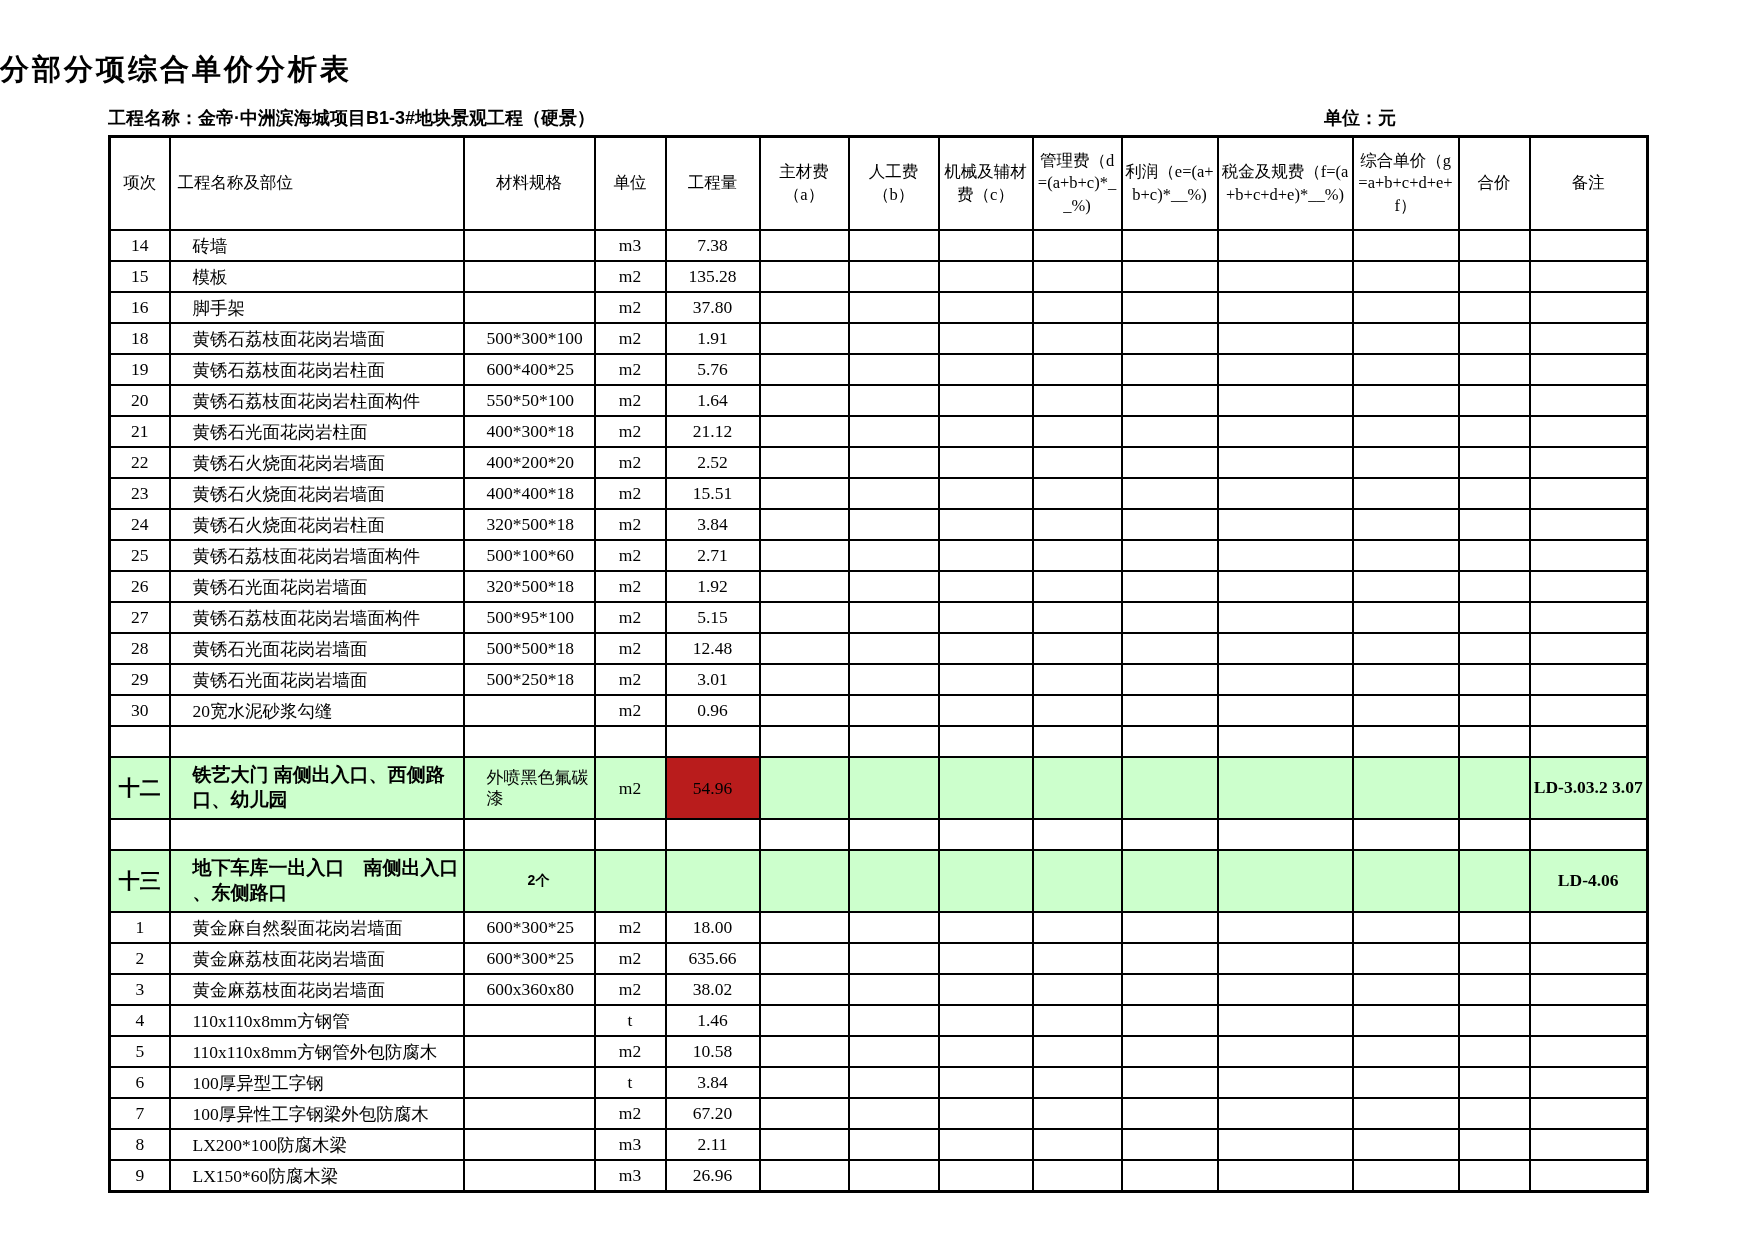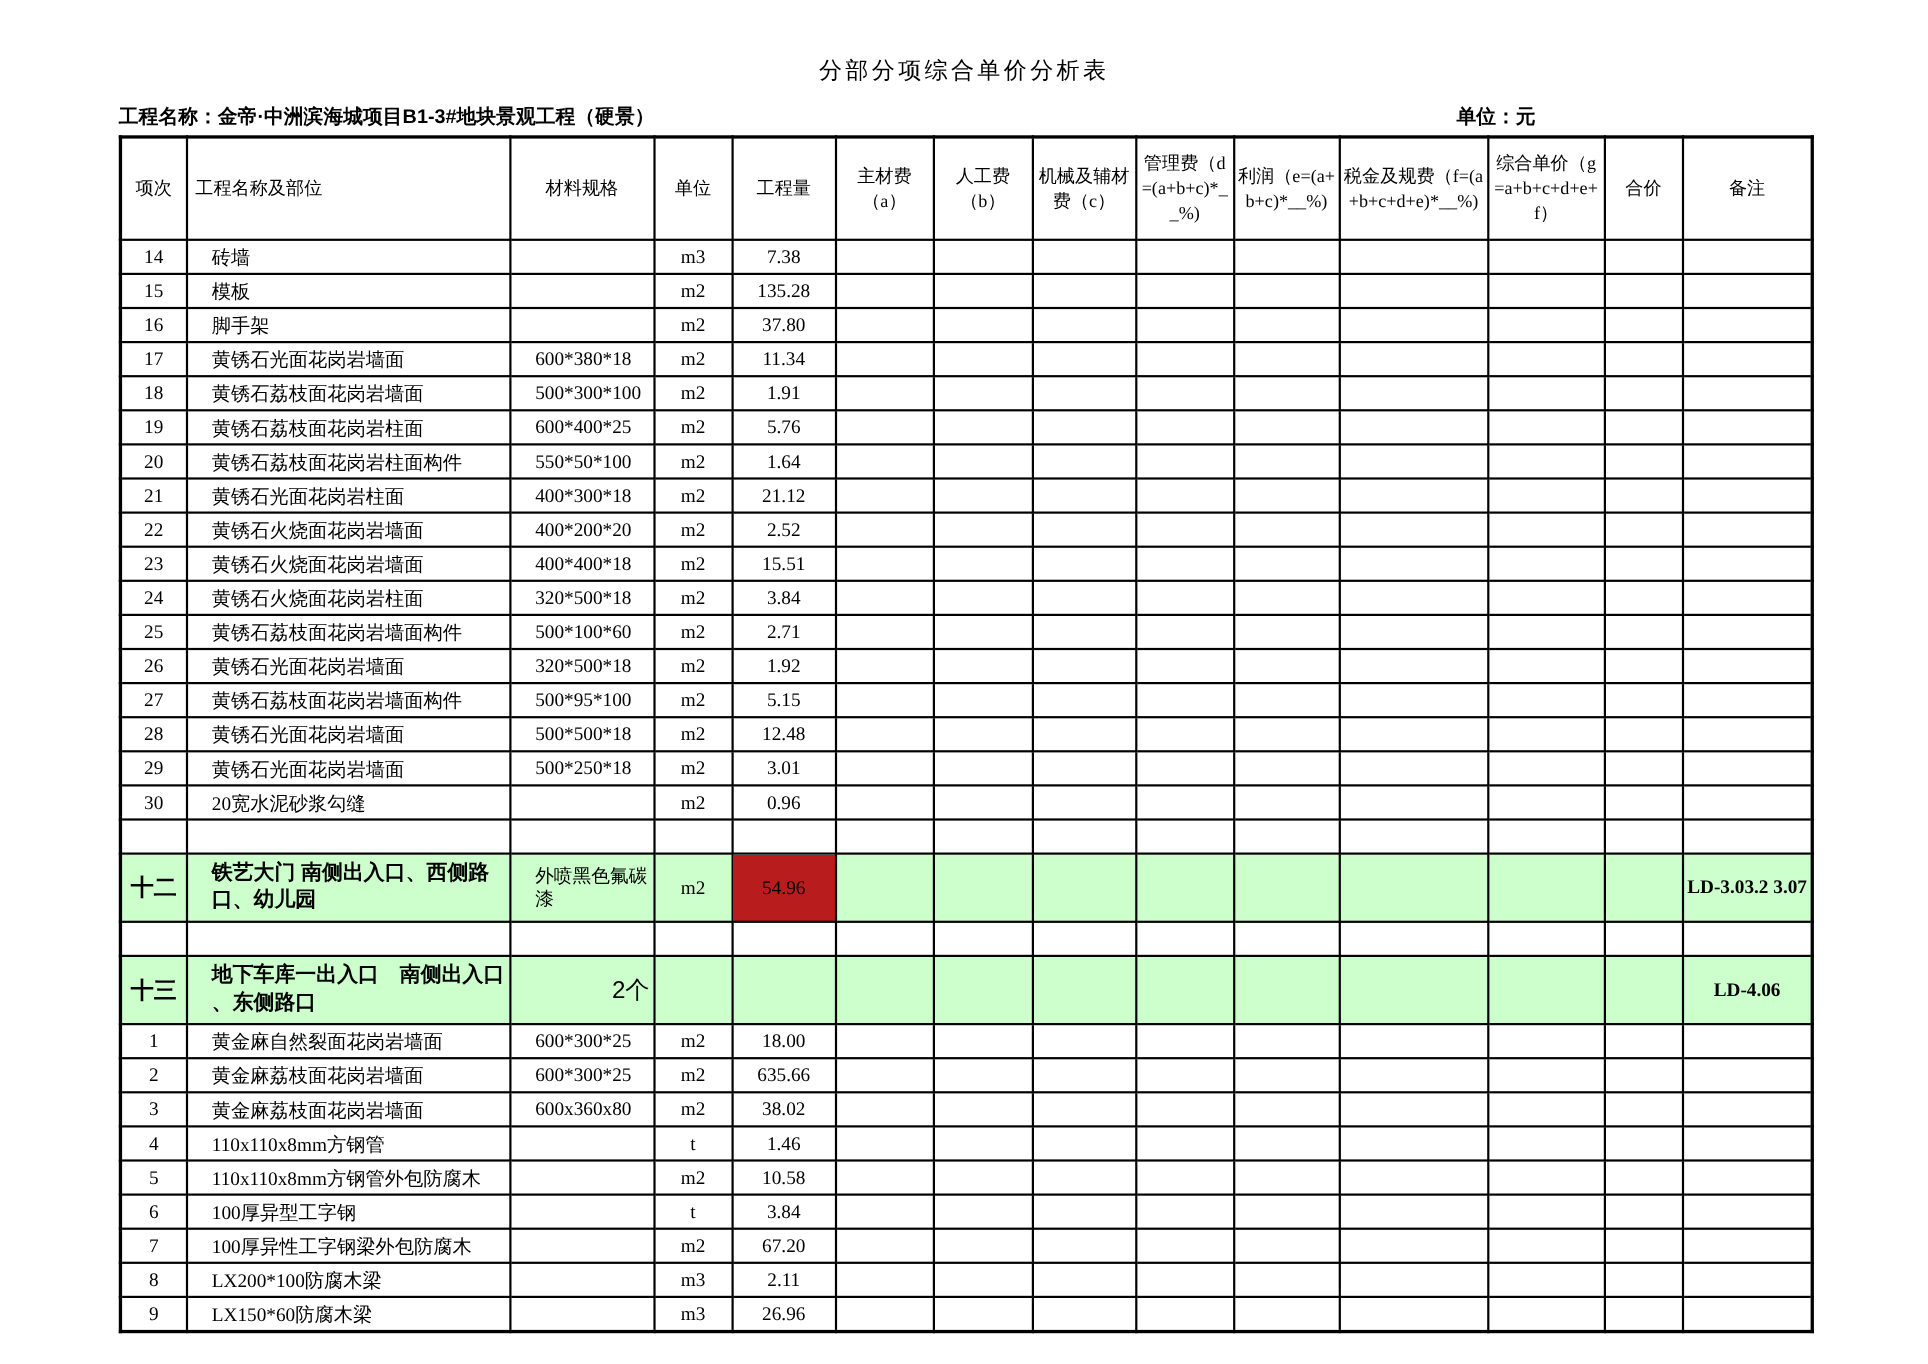--- a/index.html
+++ b/index.html
@@ -10,9 +10,8 @@
   }
   .page-title {
     margin:50px 0 16px 0;
-    text-align:center;
     font-family:"Liberation Sans","DejaVu Sans",sans-serif;
-    font-weight:normal; font-size:21px; letter-spacing:3px;
+    font-weight:bold; font-size:29px; letter-spacing:3px;
   }
   .meta-row {
     width:1538px; margin:16px 0 5px 108px;

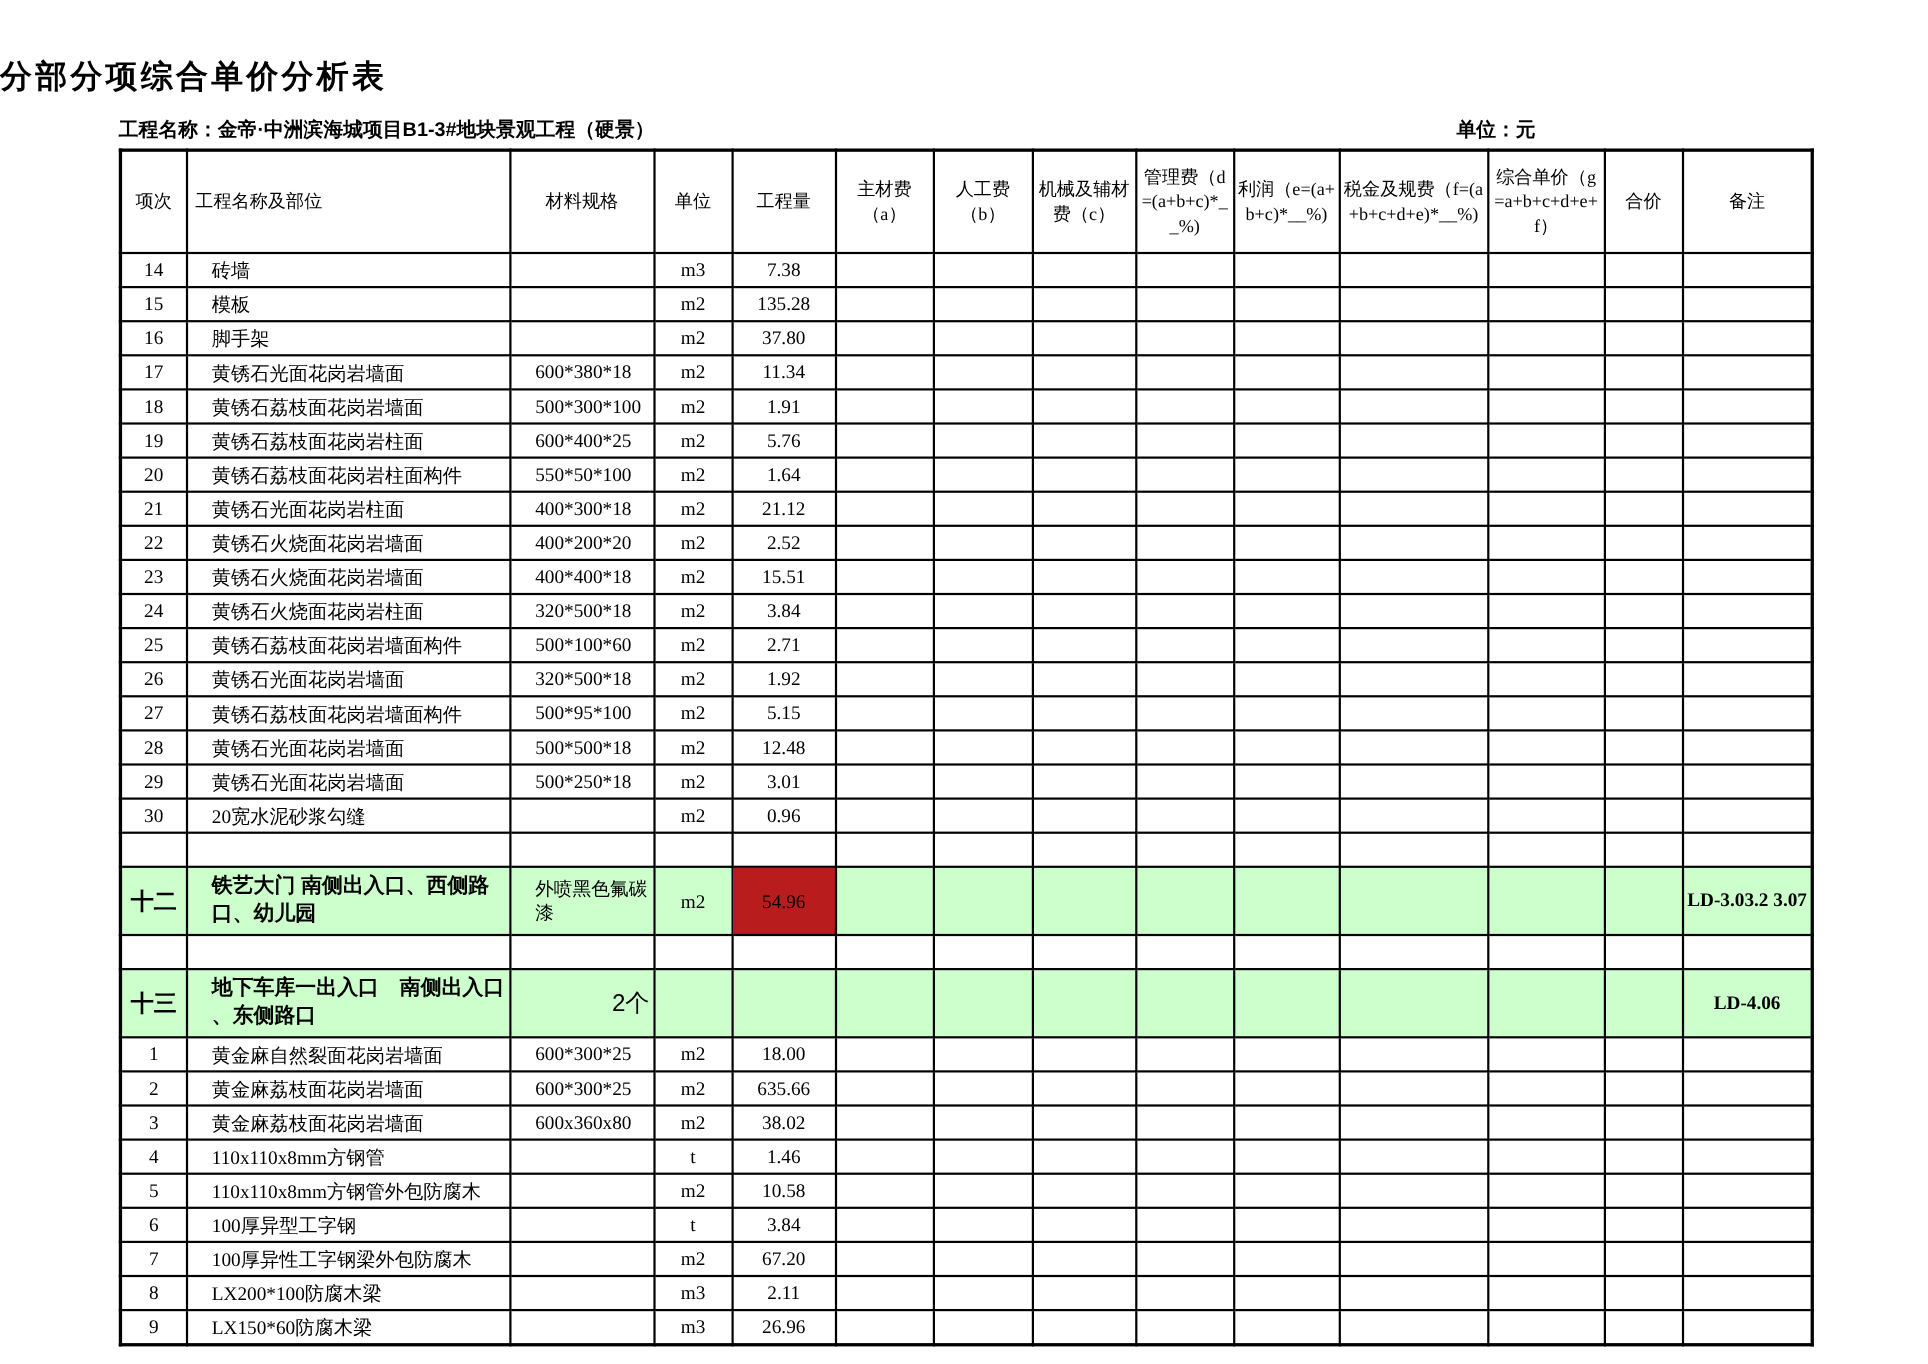--- a/index.html
+++ b/index.html
@@ -179,22 +179,6 @@
         <td class="col-remark"></td>
       </tr>
       <tr class="normal">
-        <td class="col-no">17</td>
-        <td class="col-name">黄锈石光面花岗岩墙面</td>
-        <td class="col-spec">600*380*18</td>
-        <td class="col-unit">m2</td>
-        <td class="col-qty">11.34</td>
-        <td class="col-a"></td>
-        <td class="col-b"></td>
-        <td class="col-c"></td>
-        <td class="col-d"></td>
-        <td class="col-e"></td>
-        <td class="col-f"></td>
-        <td class="col-g"></td>
-        <td class="col-total"></td>
-        <td class="col-remark"></td>
-      </tr>
-      <tr class="normal">
         <td class="col-no">18</td>
         <td class="col-name">黄锈石荔枝面花岗岩墙面</td>
         <td class="col-spec">500*300*100</td>

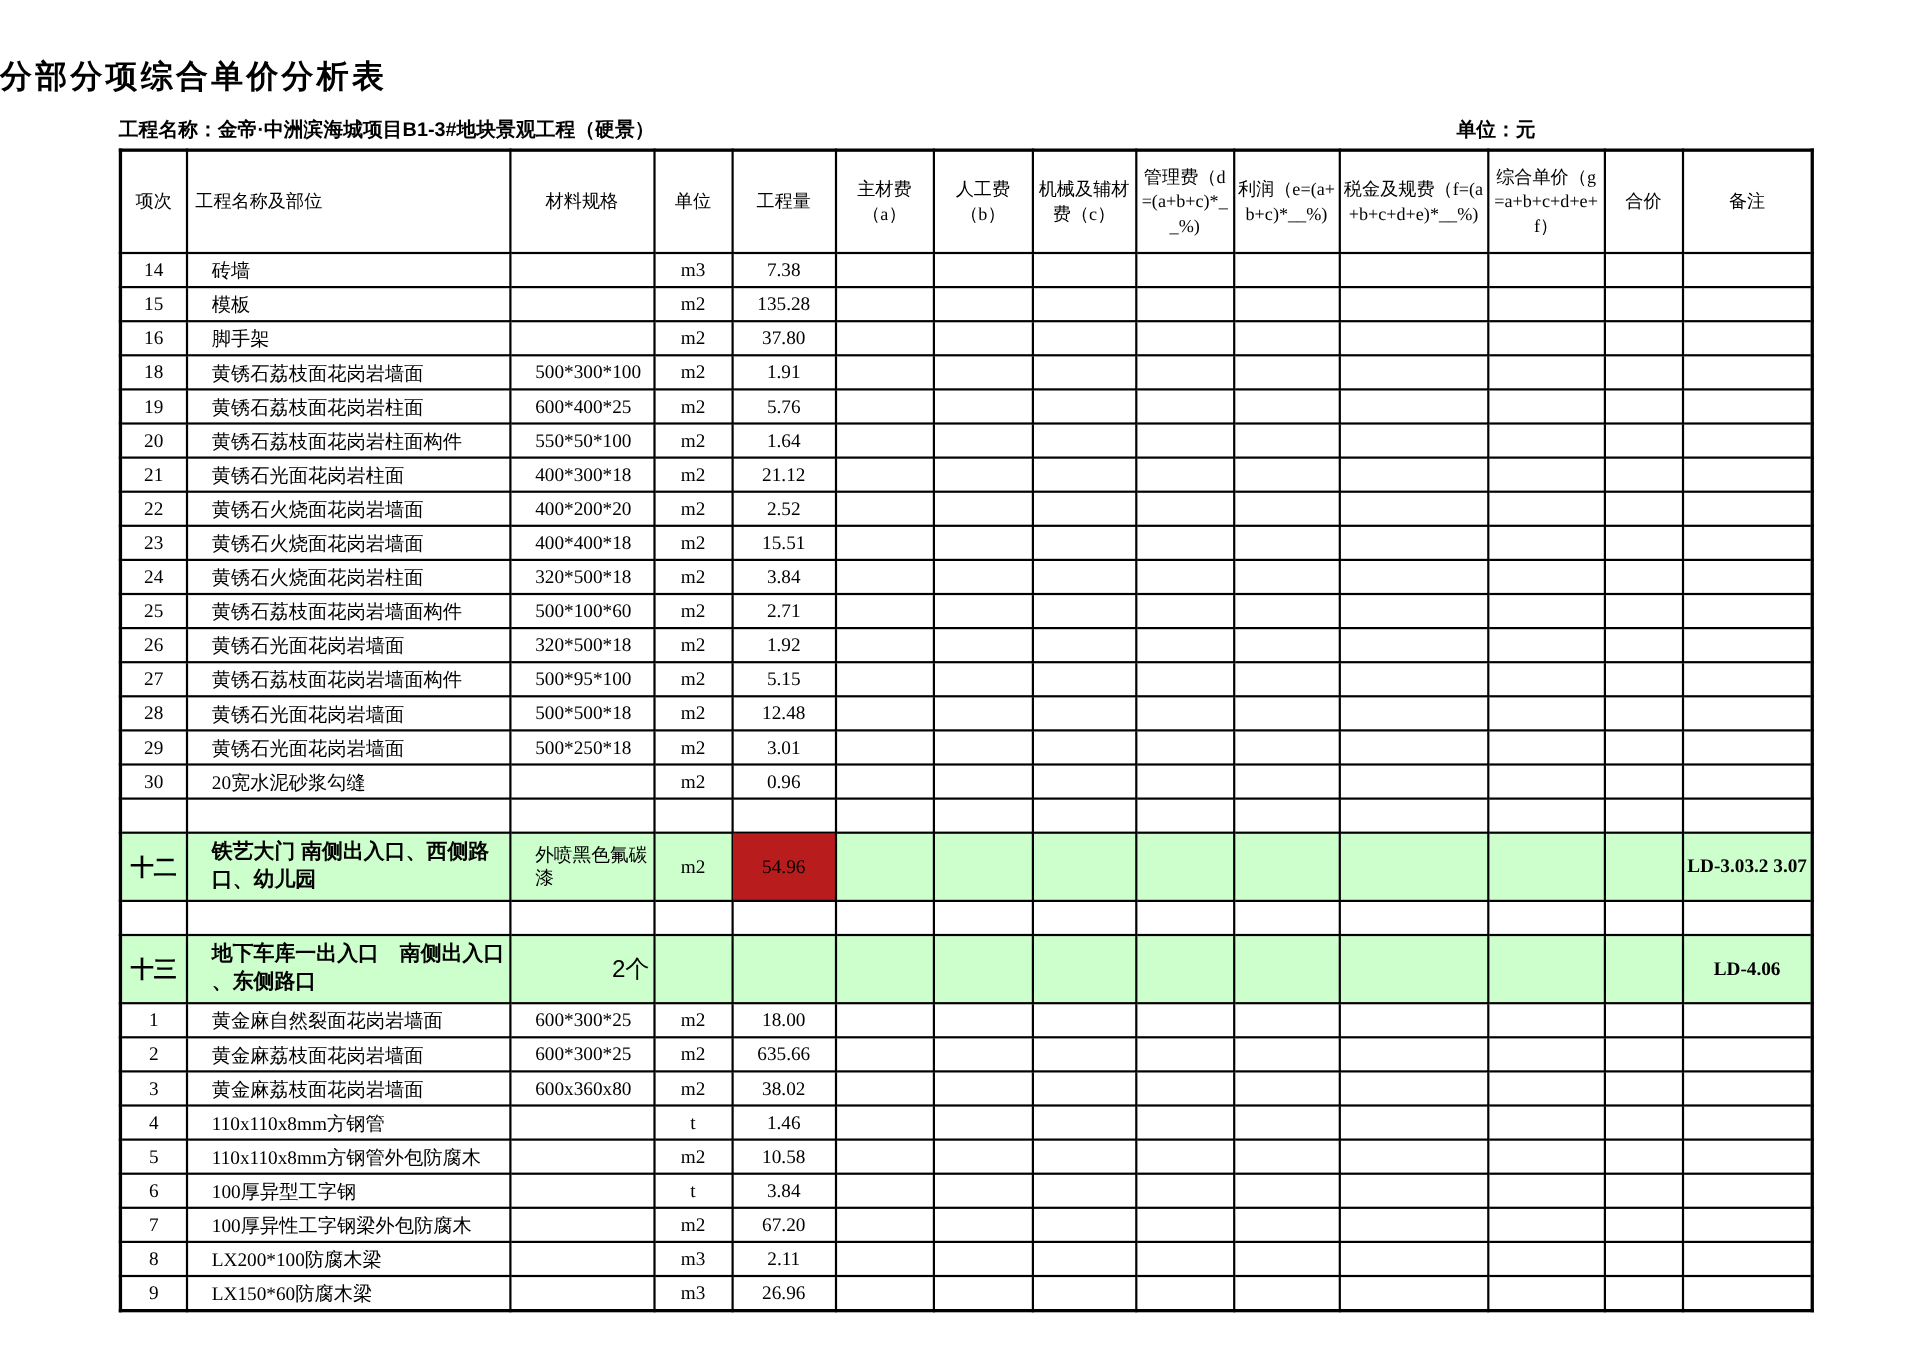--- a/index.html
+++ b/index.html
@@ -62,7 +62,7 @@
   .analysis tbody tr.section td.col-spec { font-size:17px; line-height:1.25; }
   .analysis tbody tr.section.spec-bold td.col-spec {
     font-family:"Liberation Sans","DejaVu Sans",sans-serif;
-    font-weight:normal; font-size:22px; text-align:right;
+    font-weight:bold; font-size:14px; text-align:center;
   }
   .analysis tbody tr.section td.col-remark {
     font-weight:bold; font-size:17.5px; line-height:1.35;

